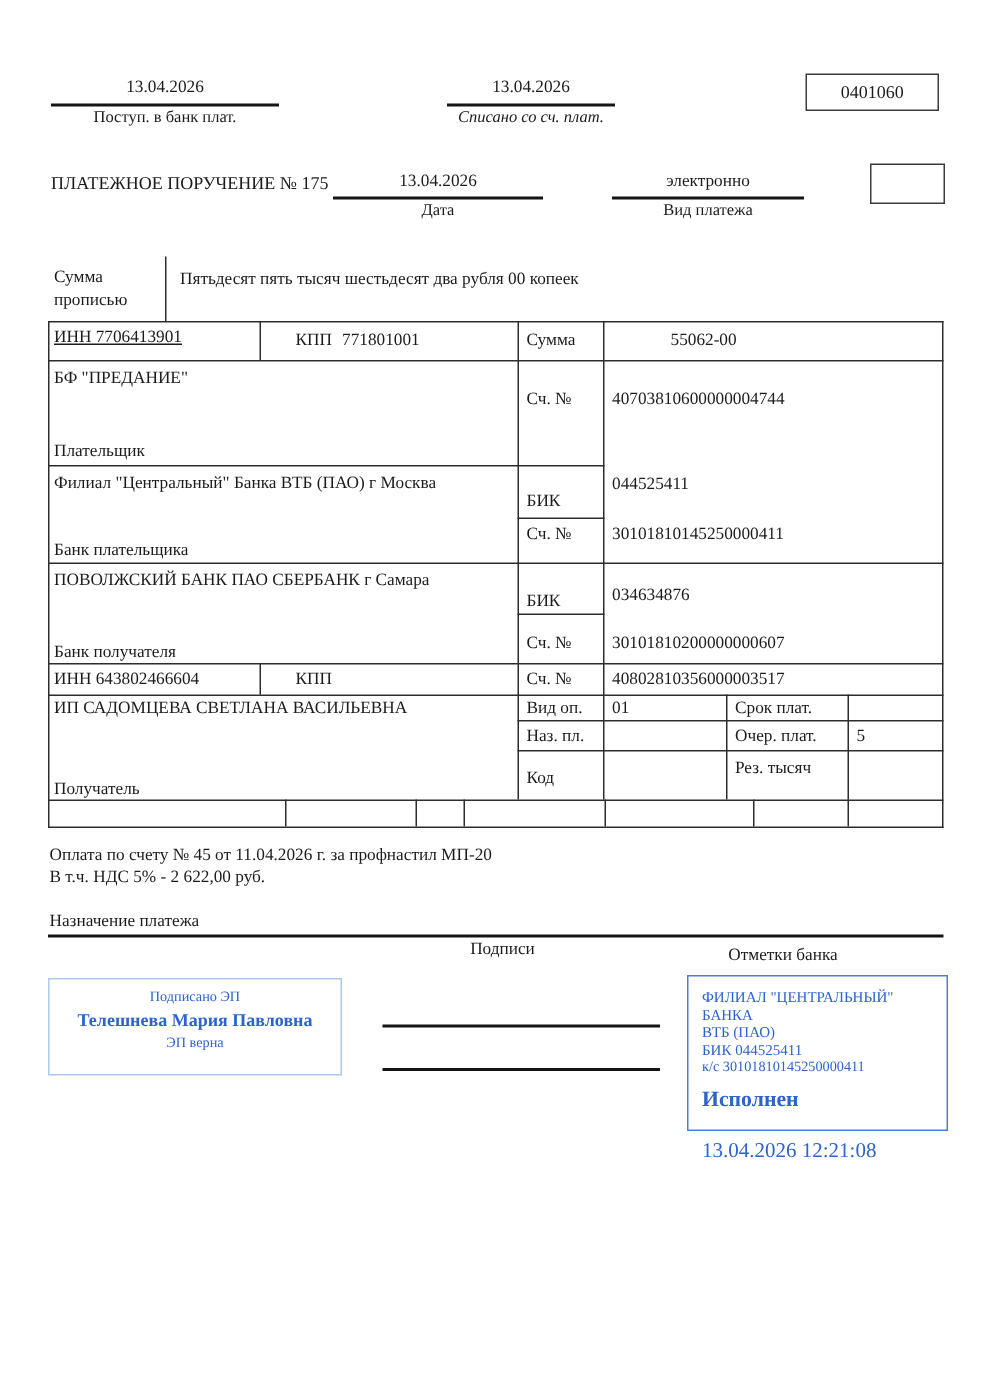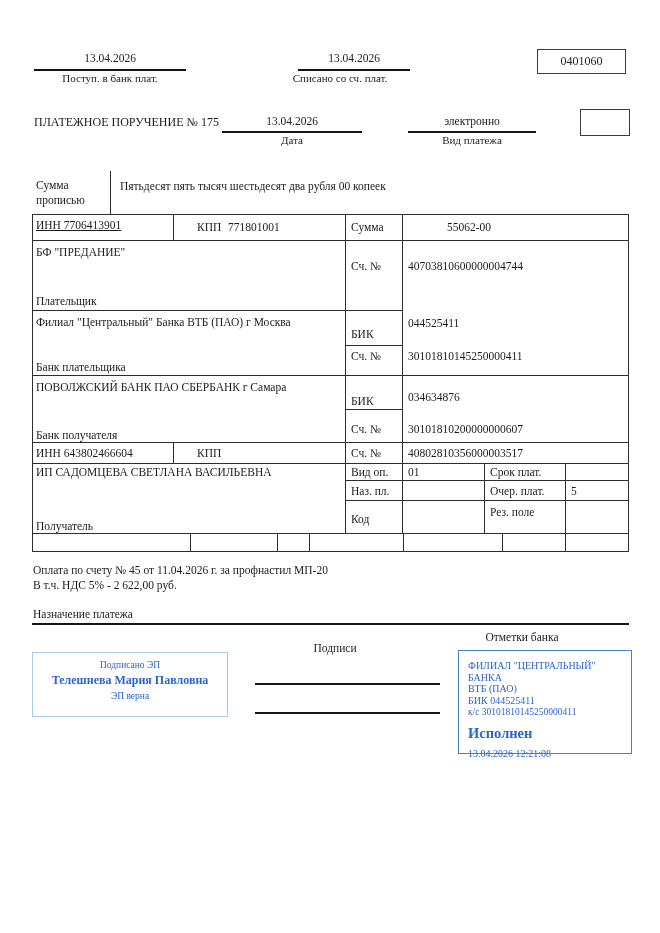--- a/index.html
+++ b/index.html
@@ -37,7 +37,7 @@
 
   <div class="t ctr" style="left:254px;top:52px;width:200px;">13.04.2026</div>
   <div class="hl2" style="left:298px;top:69px;width:112px;"></div>
-  <div class="t ctr sm" style="left:240px;top:72px;width:200px;">Списано со сч. плат.</div>
+  <div class="t ctr sm" style="left:254px;top:72px;width:200px;font-style:italic;">Списано со сч. плат.</div>
 
   <div class="box" style="left:537px;top:49px;width:89px;height:25px;">
     <div class="ctr" style="font-size:12px;line-height:22px;">0401060</div>

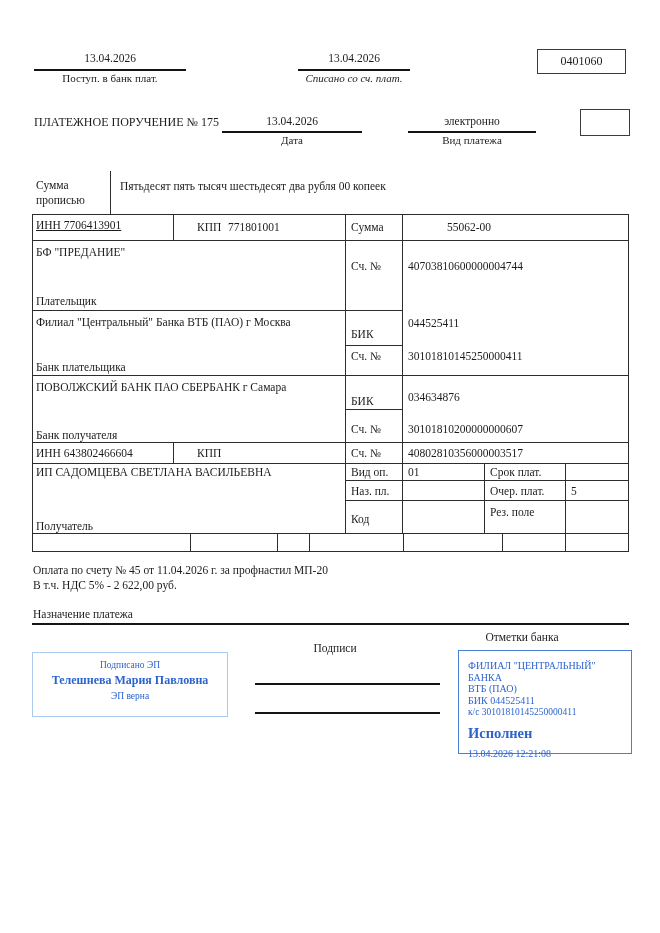--- a/index.html
+++ b/index.html
@@ -126,7 +126,7 @@
   <div class="t" style="left:490px;top:485px;">Очер. плат.</div>
   <div class="t" style="left:571px;top:485px;">5</div>
   <div class="t" style="left:351px;top:513px;">Код</div>
-  <div class="t" style="left:490px;top:506px;">Рез. поле</div>
+  <div class="t" style="left:490px;top:506px;">Рез. тысяч</div>
   <div class="t" style="left:36px;top:520px;">Получатель</div>
 
   <div class="t" style="left:33px;top:564px;">Оплата по счету № 45 от 11.04.2026 г. за профнастил МП-20</div>

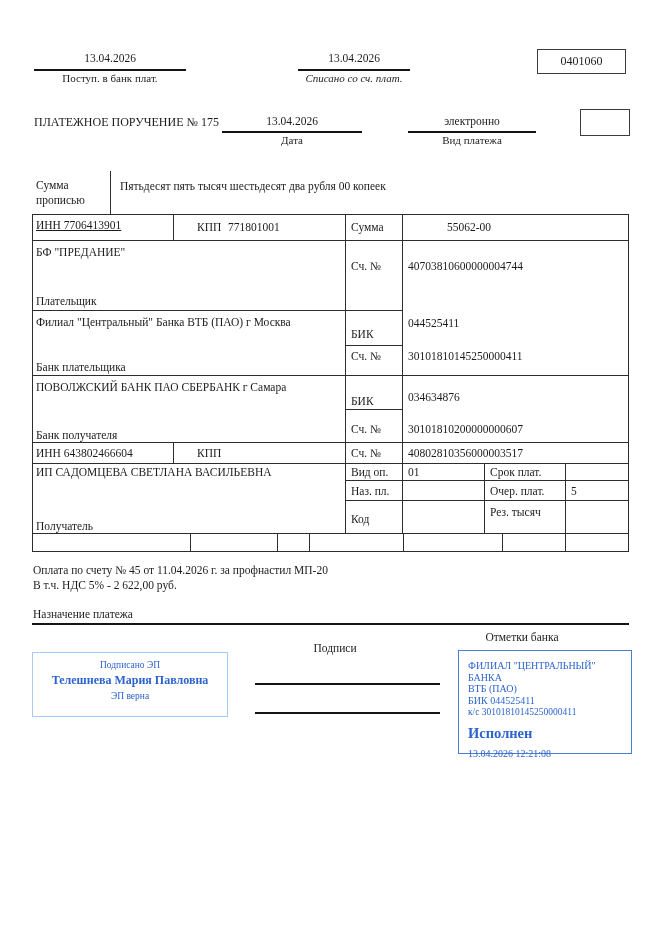--- a/index.html
+++ b/index.html
@@ -134,7 +134,7 @@
   <div class="t" style="left:33px;top:608px;">Назначение платежа</div>
   <div class="hl2" style="left:32px;top:623px;width:597px;"></div>
 
-  <div class="t ctr" style="left:235px;top:642px;width:200px;text-align:center;">Подписи</div>
+  <div class="t ctr" style="left:235px;top:627px;width:200px;text-align:center;">Подписи</div>
   <div class="t ctr" style="left:422px;top:631px;width:200px;">Отметки банка</div>
 
   <div class="esign">

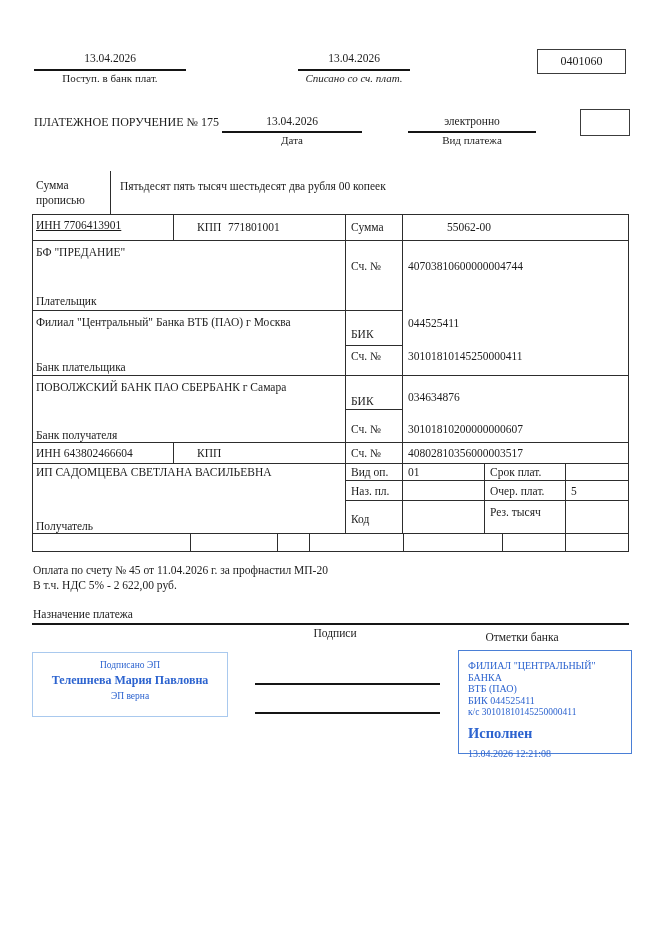--- a/index.html
+++ b/index.html
@@ -24,7 +24,7 @@
   .bstamp .r{font-size:10px;line-height:11.5px;}
   .bstamp .r4{font-size:9.5px;line-height:11px;margin-top:1px;}
   .bstamp .st{font-size:14.5px;font-weight:bold;margin-top:7px;}
-  .bstamp .dt{font-size:10px;margin-top:6px;}
+  .bstamp .dt{font-size:14px;margin-top:18px;}
 </style>
 </head>
 <body>

